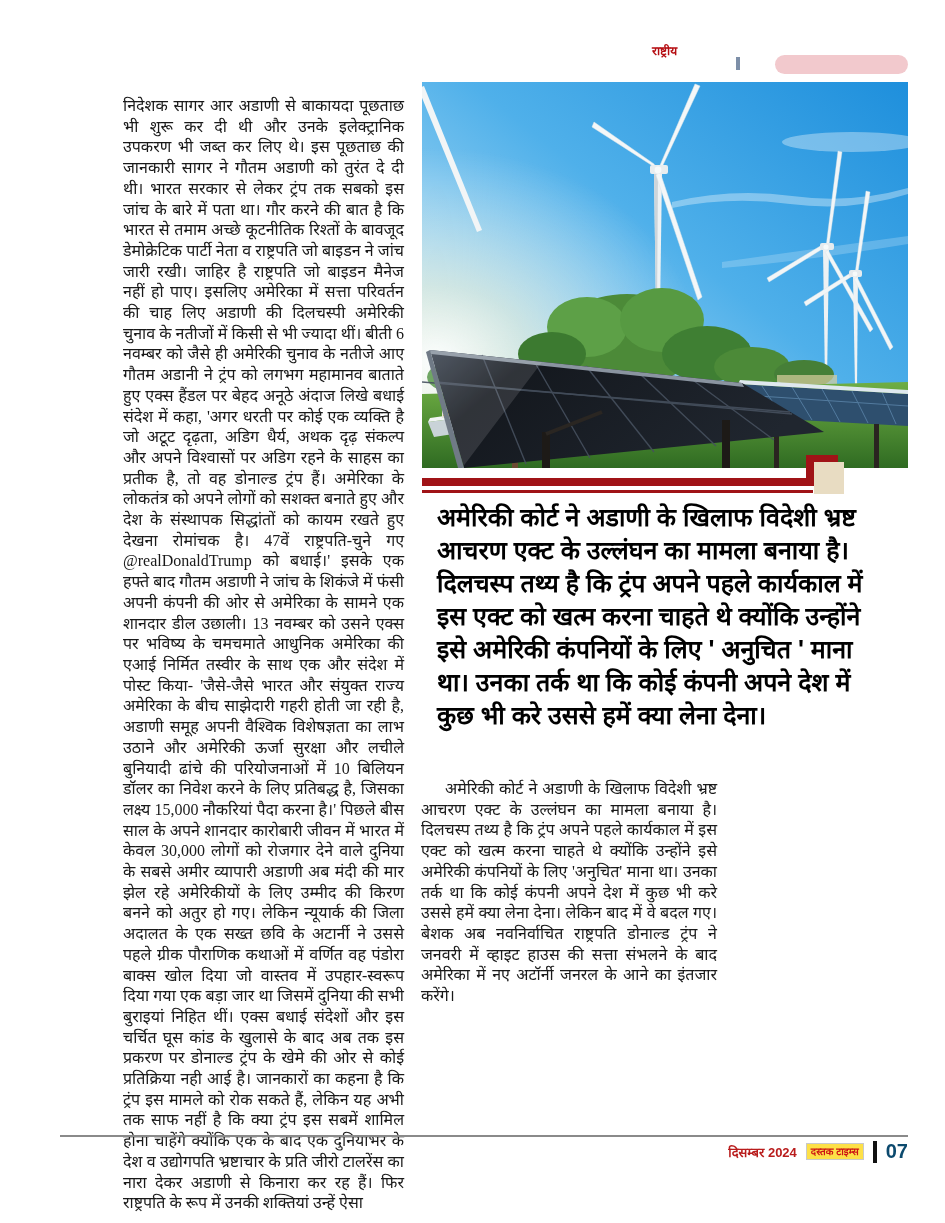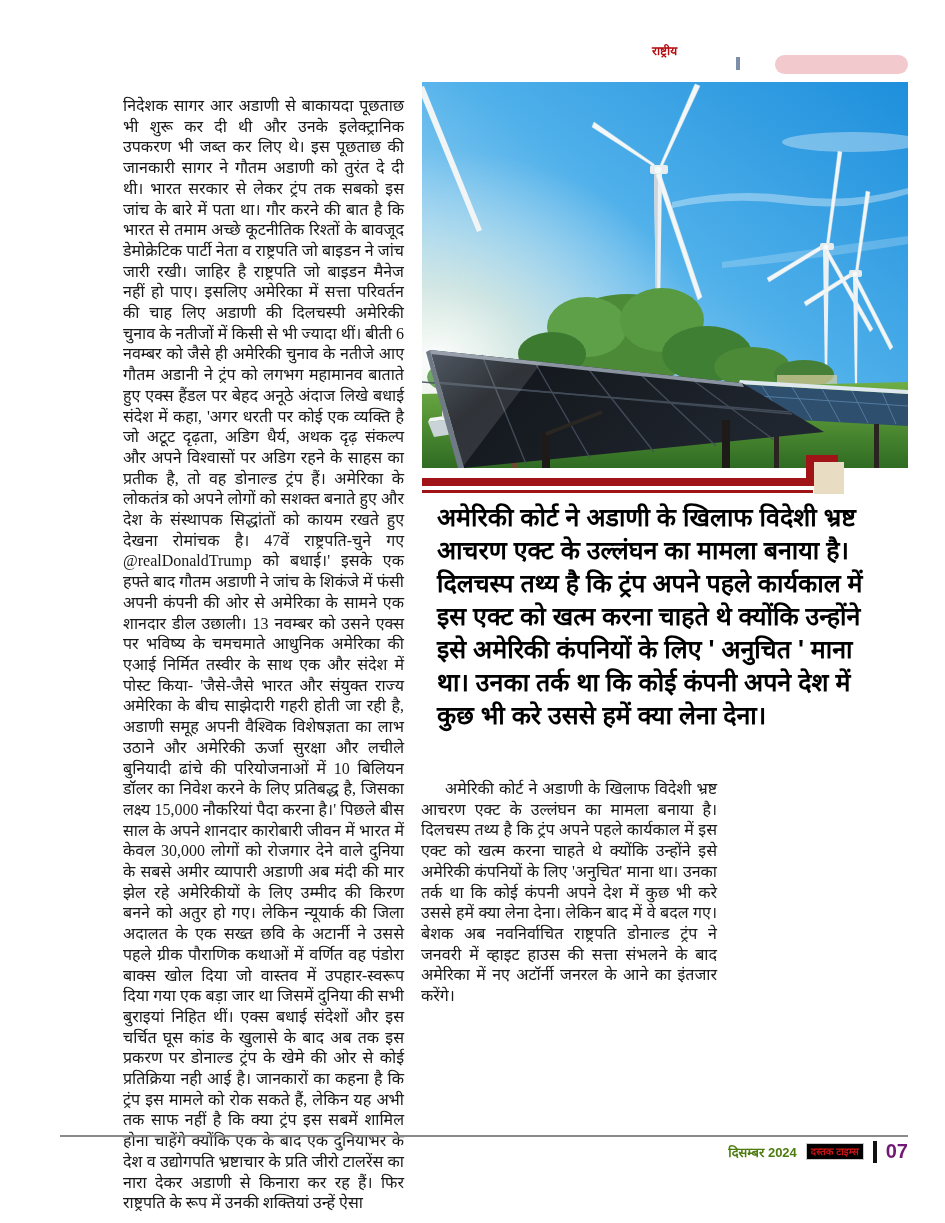--- a/index.html
+++ b/index.html
@@ -45,7 +45,7 @@
     position:absolute;top:1140px;right:37px;display:flex;align-items:center;gap:9px;
     font-family:"Liberation Sans","DejaVu Sans",sans-serif;
   }
-  .footer-date{font-size:13px;font-weight:bold;color:#4d7c0f;}
+  .footer-date{font-size:13px;font-weight:bold;color:#b91c1c;}
   .footer-logo{
     background:#000000;color:#cc1414;font-size:10px;font-weight:bold;
     padding:2px 4px;border:1px solid #c9c9c9;line-height:1.1;white-space:nowrap;

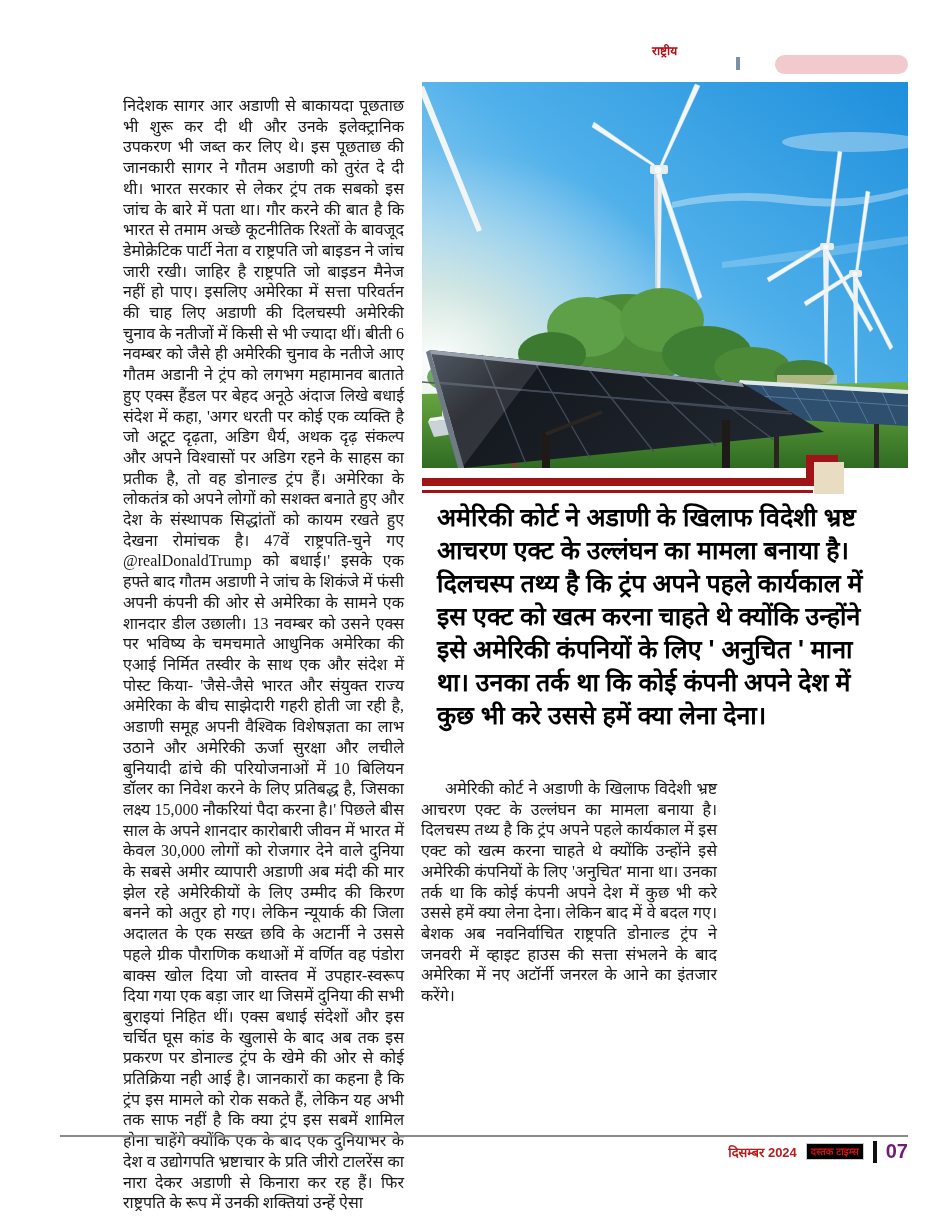--- a/index.html
+++ b/index.html
@@ -47,7 +47,7 @@
   }
   .footer-date{font-size:13px;font-weight:bold;color:#b91c1c;}
   .footer-logo{
-    background:#000000;color:#cc1414;font-size:10px;font-weight:bold;
+    background:#fde047;color:#cc1414;font-size:10px;font-weight:bold;
     padding:2px 4px;border:1px solid #c9c9c9;line-height:1.1;white-space:nowrap;
   }
   .footer-bar{width:4px;height:22px;background:#111;}

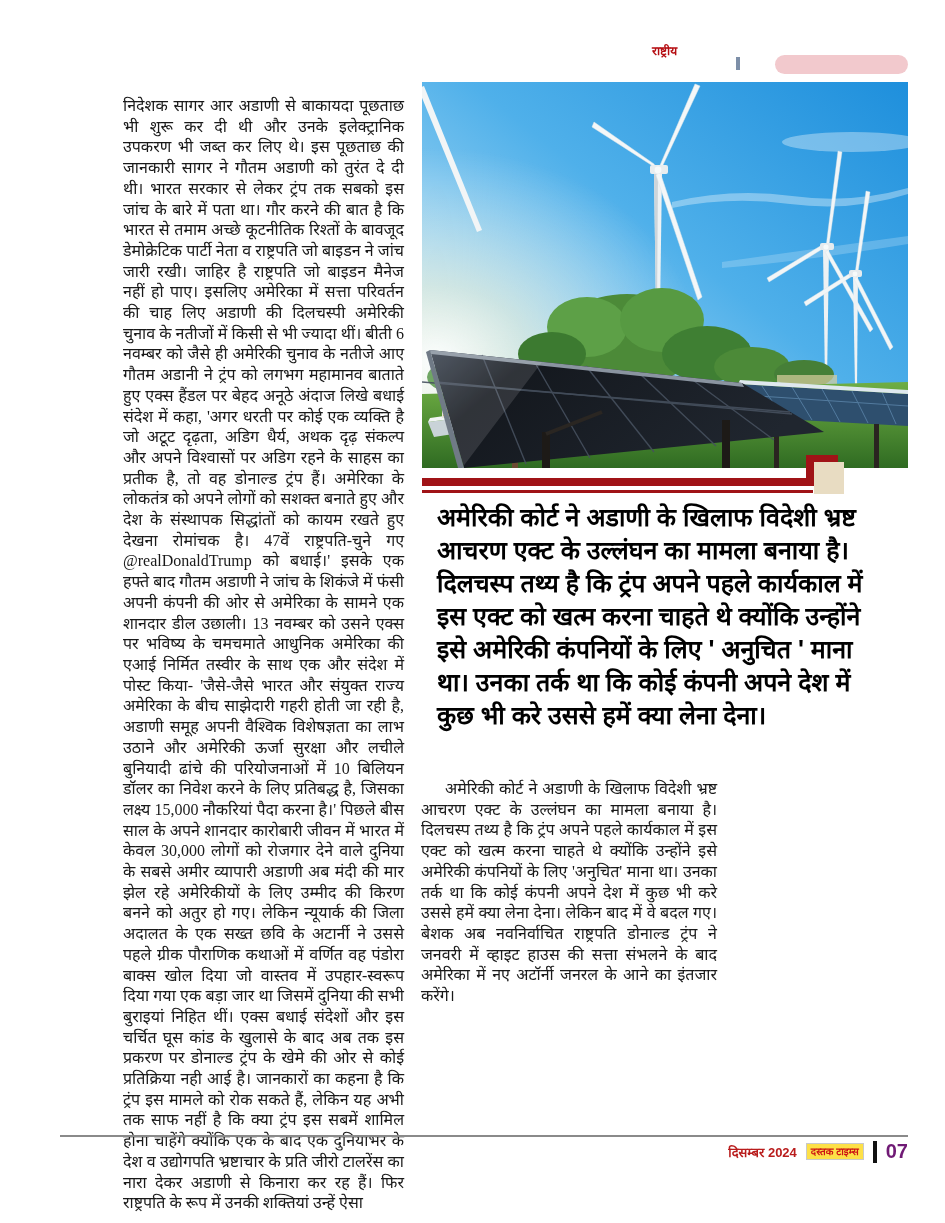--- a/index.html
+++ b/index.html
@@ -51,7 +51,7 @@
     padding:2px 4px;border:1px solid #c9c9c9;line-height:1.1;white-space:nowrap;
   }
   .footer-bar{width:4px;height:22px;background:#111;}
-  .footer-page{font-size:20px;font-weight:800;color:#701a75;text-align:right;}
+  .footer-page{font-size:20px;font-weight:800;color:#0c4a6e;text-align:right;}
 </style>
 </head>
 <body>

